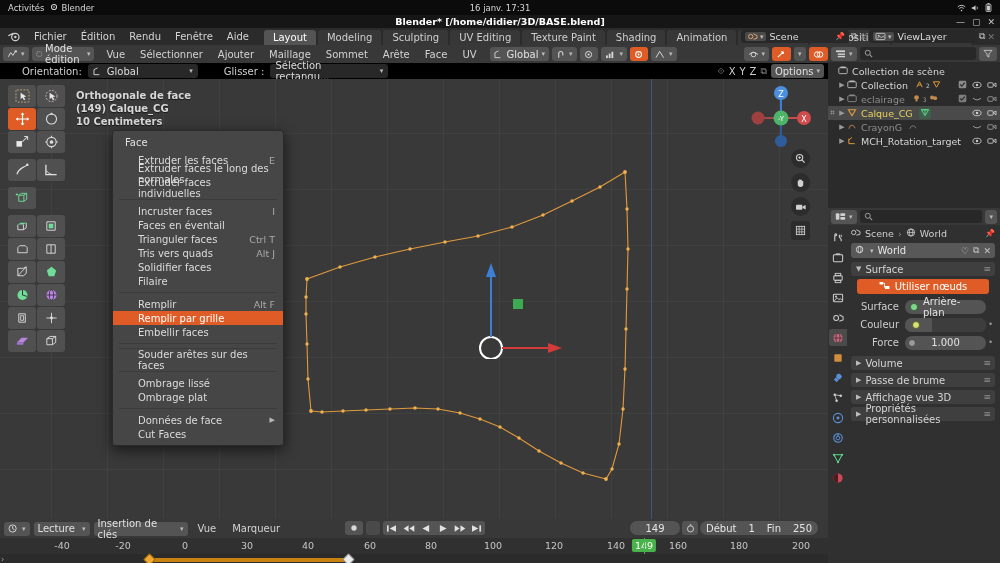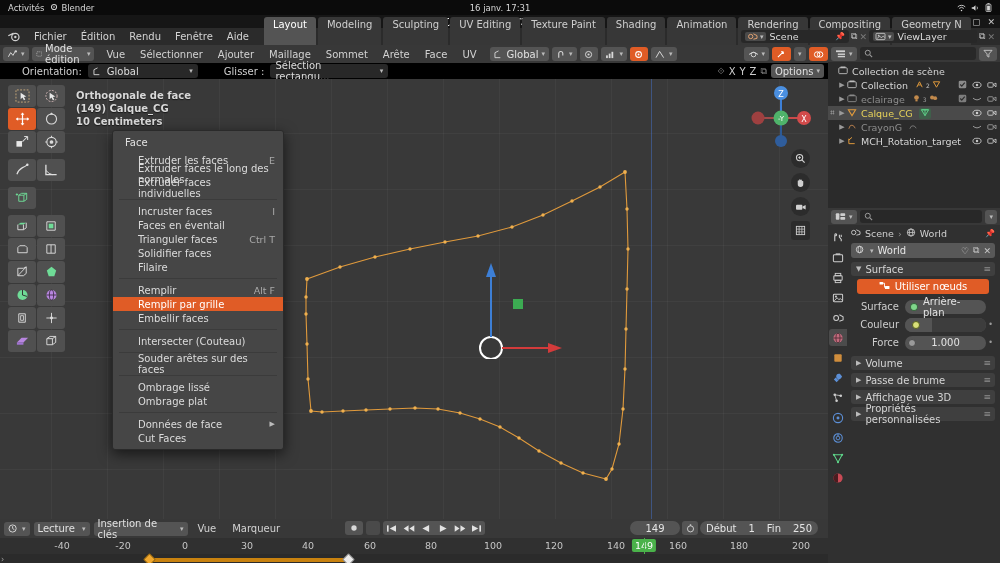--- a/index.html
+++ b/index.html
@@ -42,7 +42,7 @@
   .menu-item { padding: 0 7px; height: 17px; line-height: 17px; color: #d3d3d3; font-size: 10px; }
   .ws-tabs { display: flex; align-items: flex-end; height: 17px; margin-left: 8px; }
   .ws-tab {
-    padding: 0 9px; height: 28px; line-height: 15px; font-size: 10px;
+    padding: 0 9px; height: 15px; line-height: 15px; font-size: 10px;
     color: #cfcfcf; background: #373737; margin-right: 2px;
     border-radius: 3px 3px 0 0;
   }

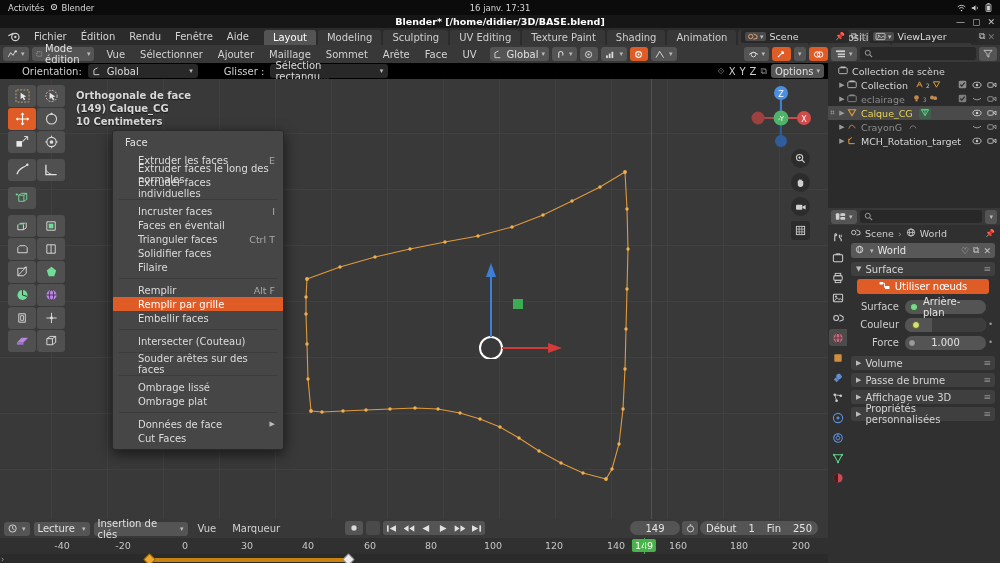--- a/index.html
+++ b/index.html
@@ -786,6 +786,10 @@
       <span class="sc">Ctrl T</span>
     </div>
     <div class="fm-item">
+      <span>Tris vers quads</span>
+      <span class="sc">Alt J</span>
+    </div>
+    <div class="fm-item">
       <span>Solidifier faces</span>
     </div>
     <div class="fm-item">

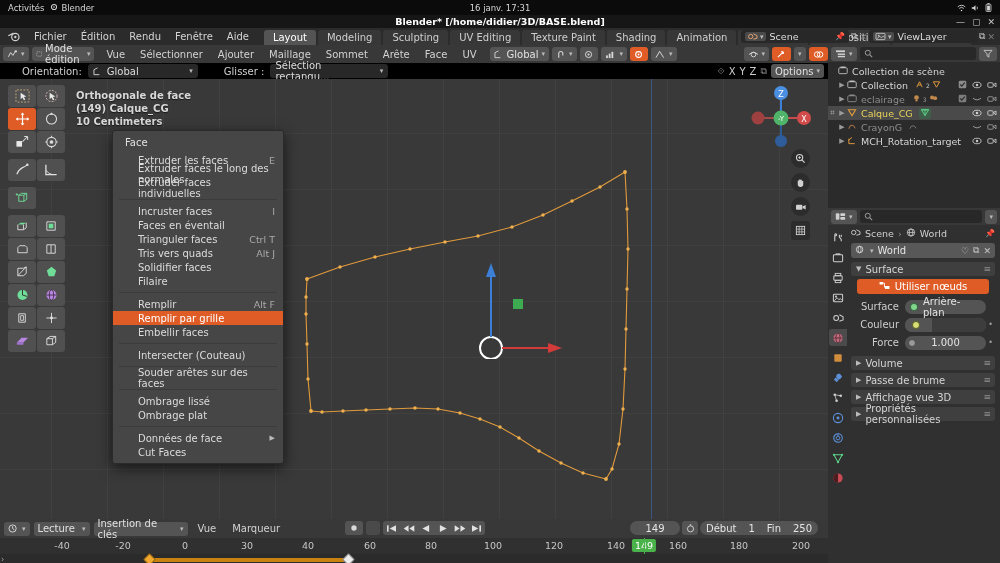--- a/index.html
+++ b/index.html
@@ -811,9 +811,6 @@
 
     <div class="fm-sep"></div>
 
-    <div class="fm-item">
-      <span>Intersecter (Couteau)</span>
-    </div>
 
     <div class="fm-sep"></div>
 

